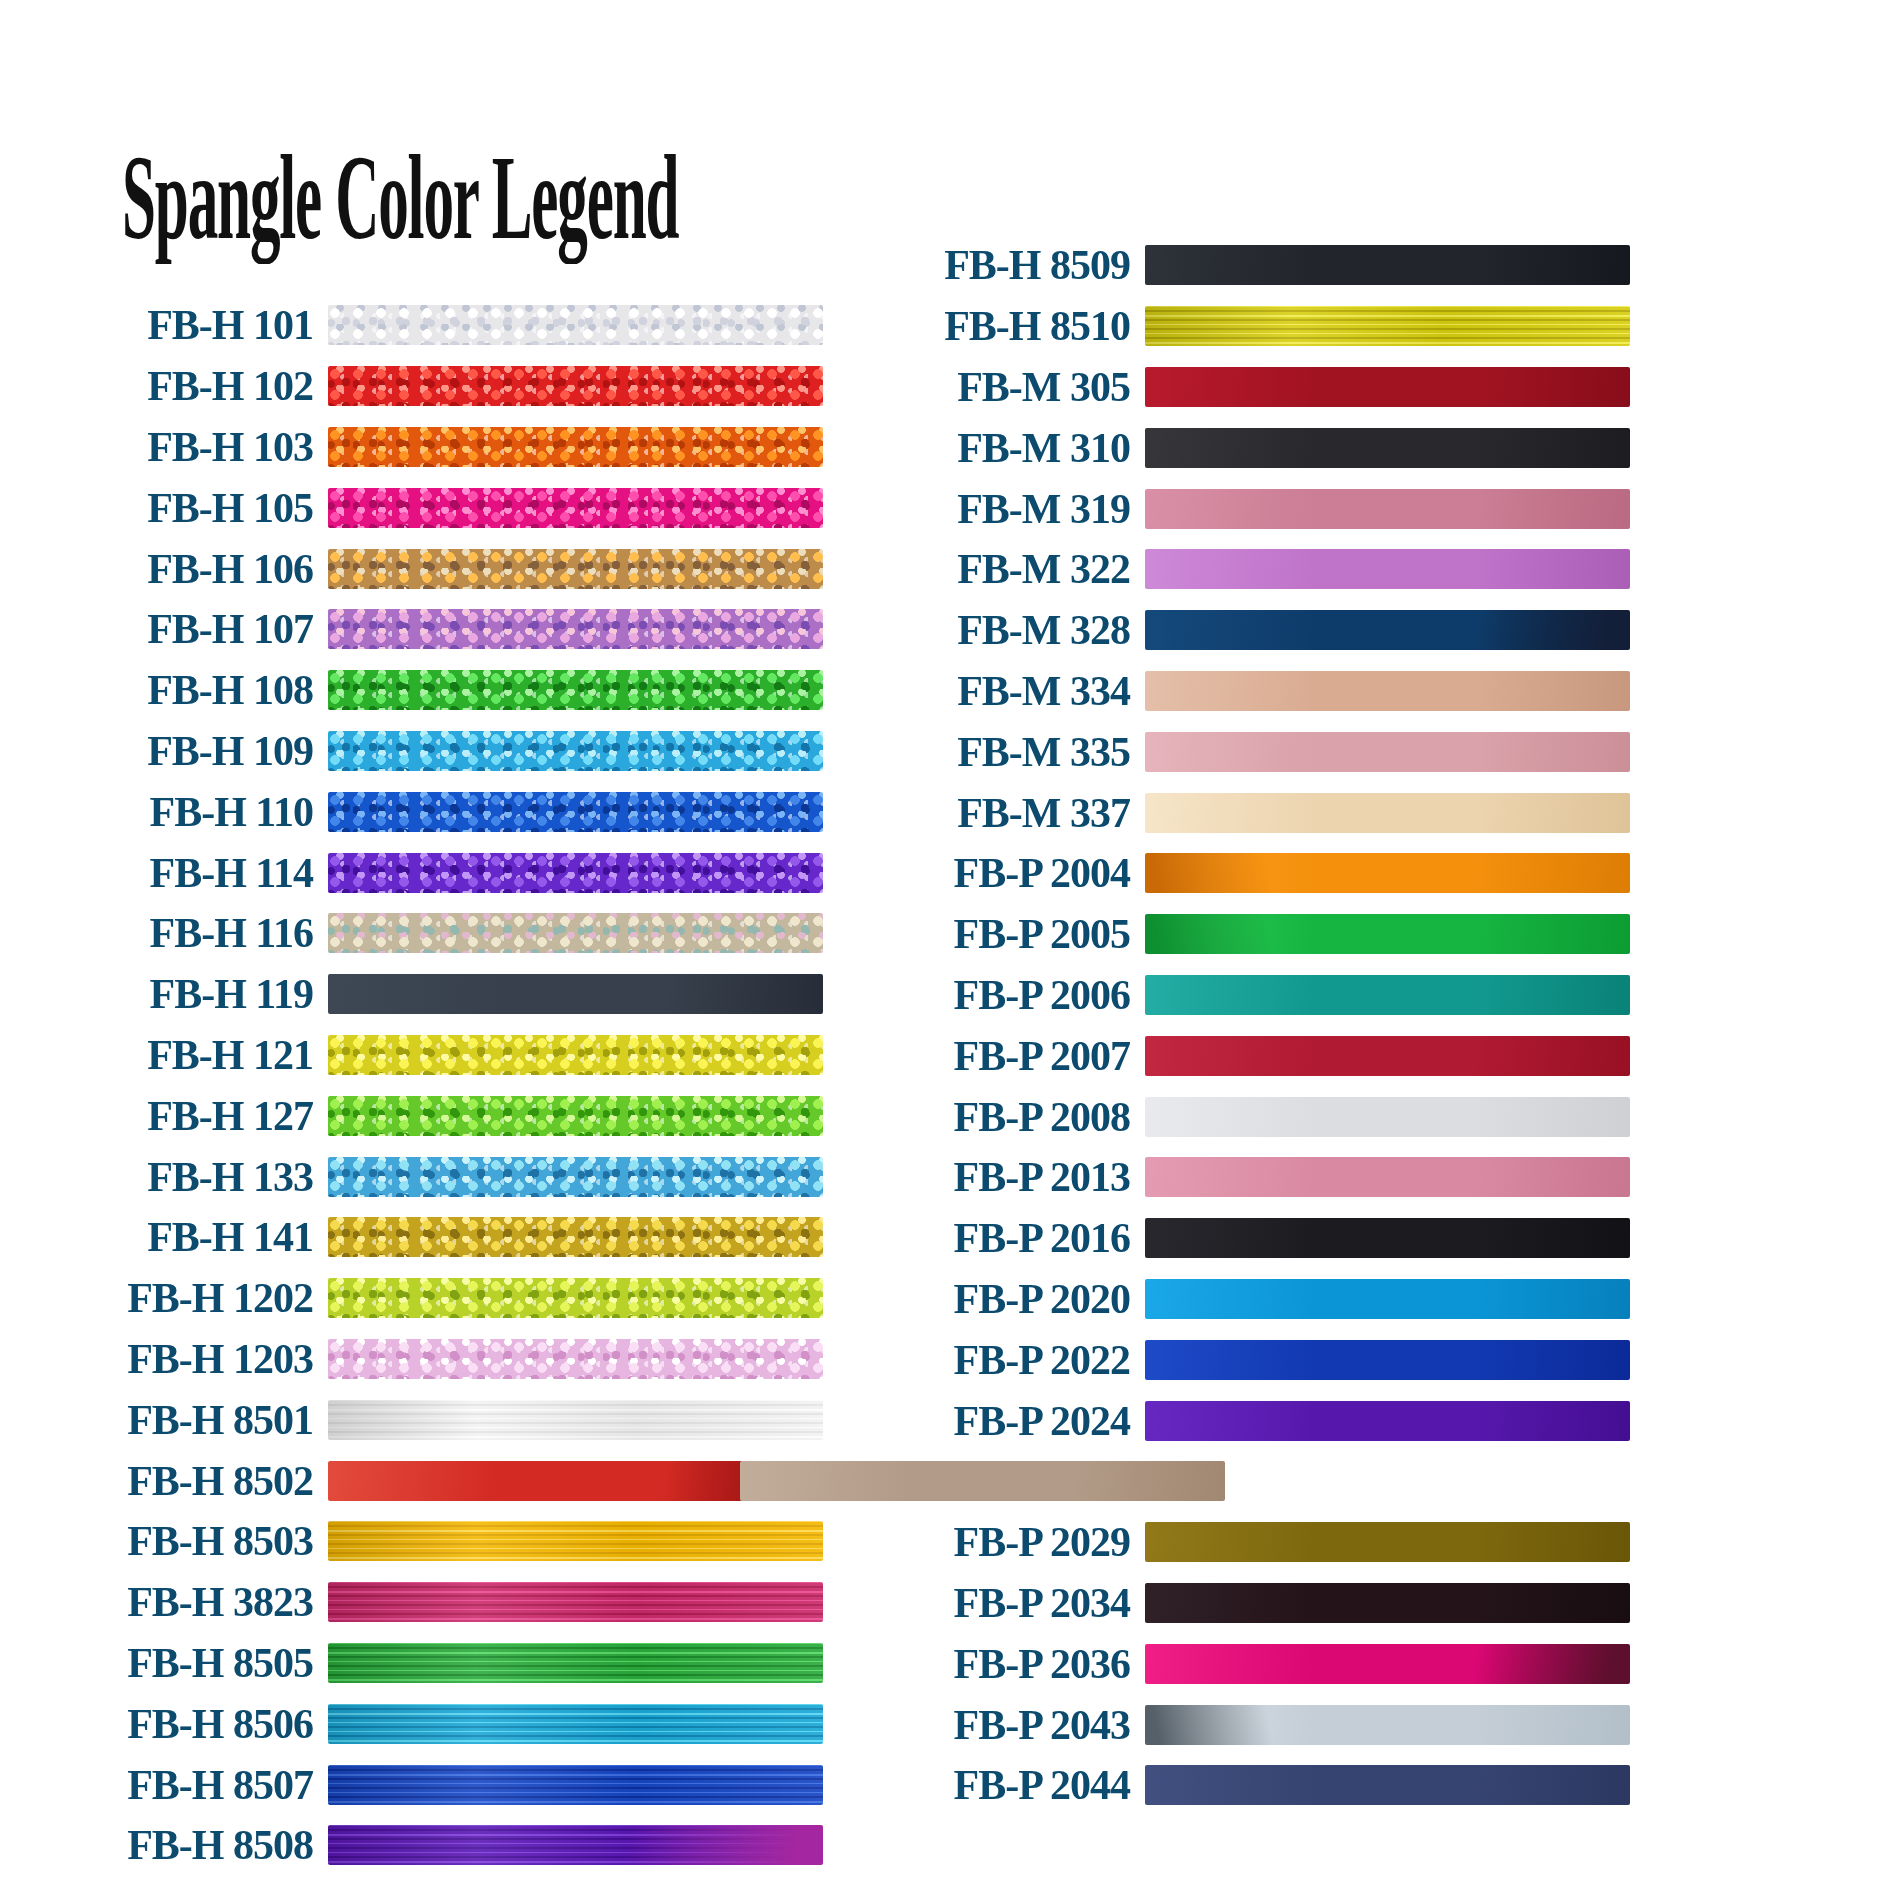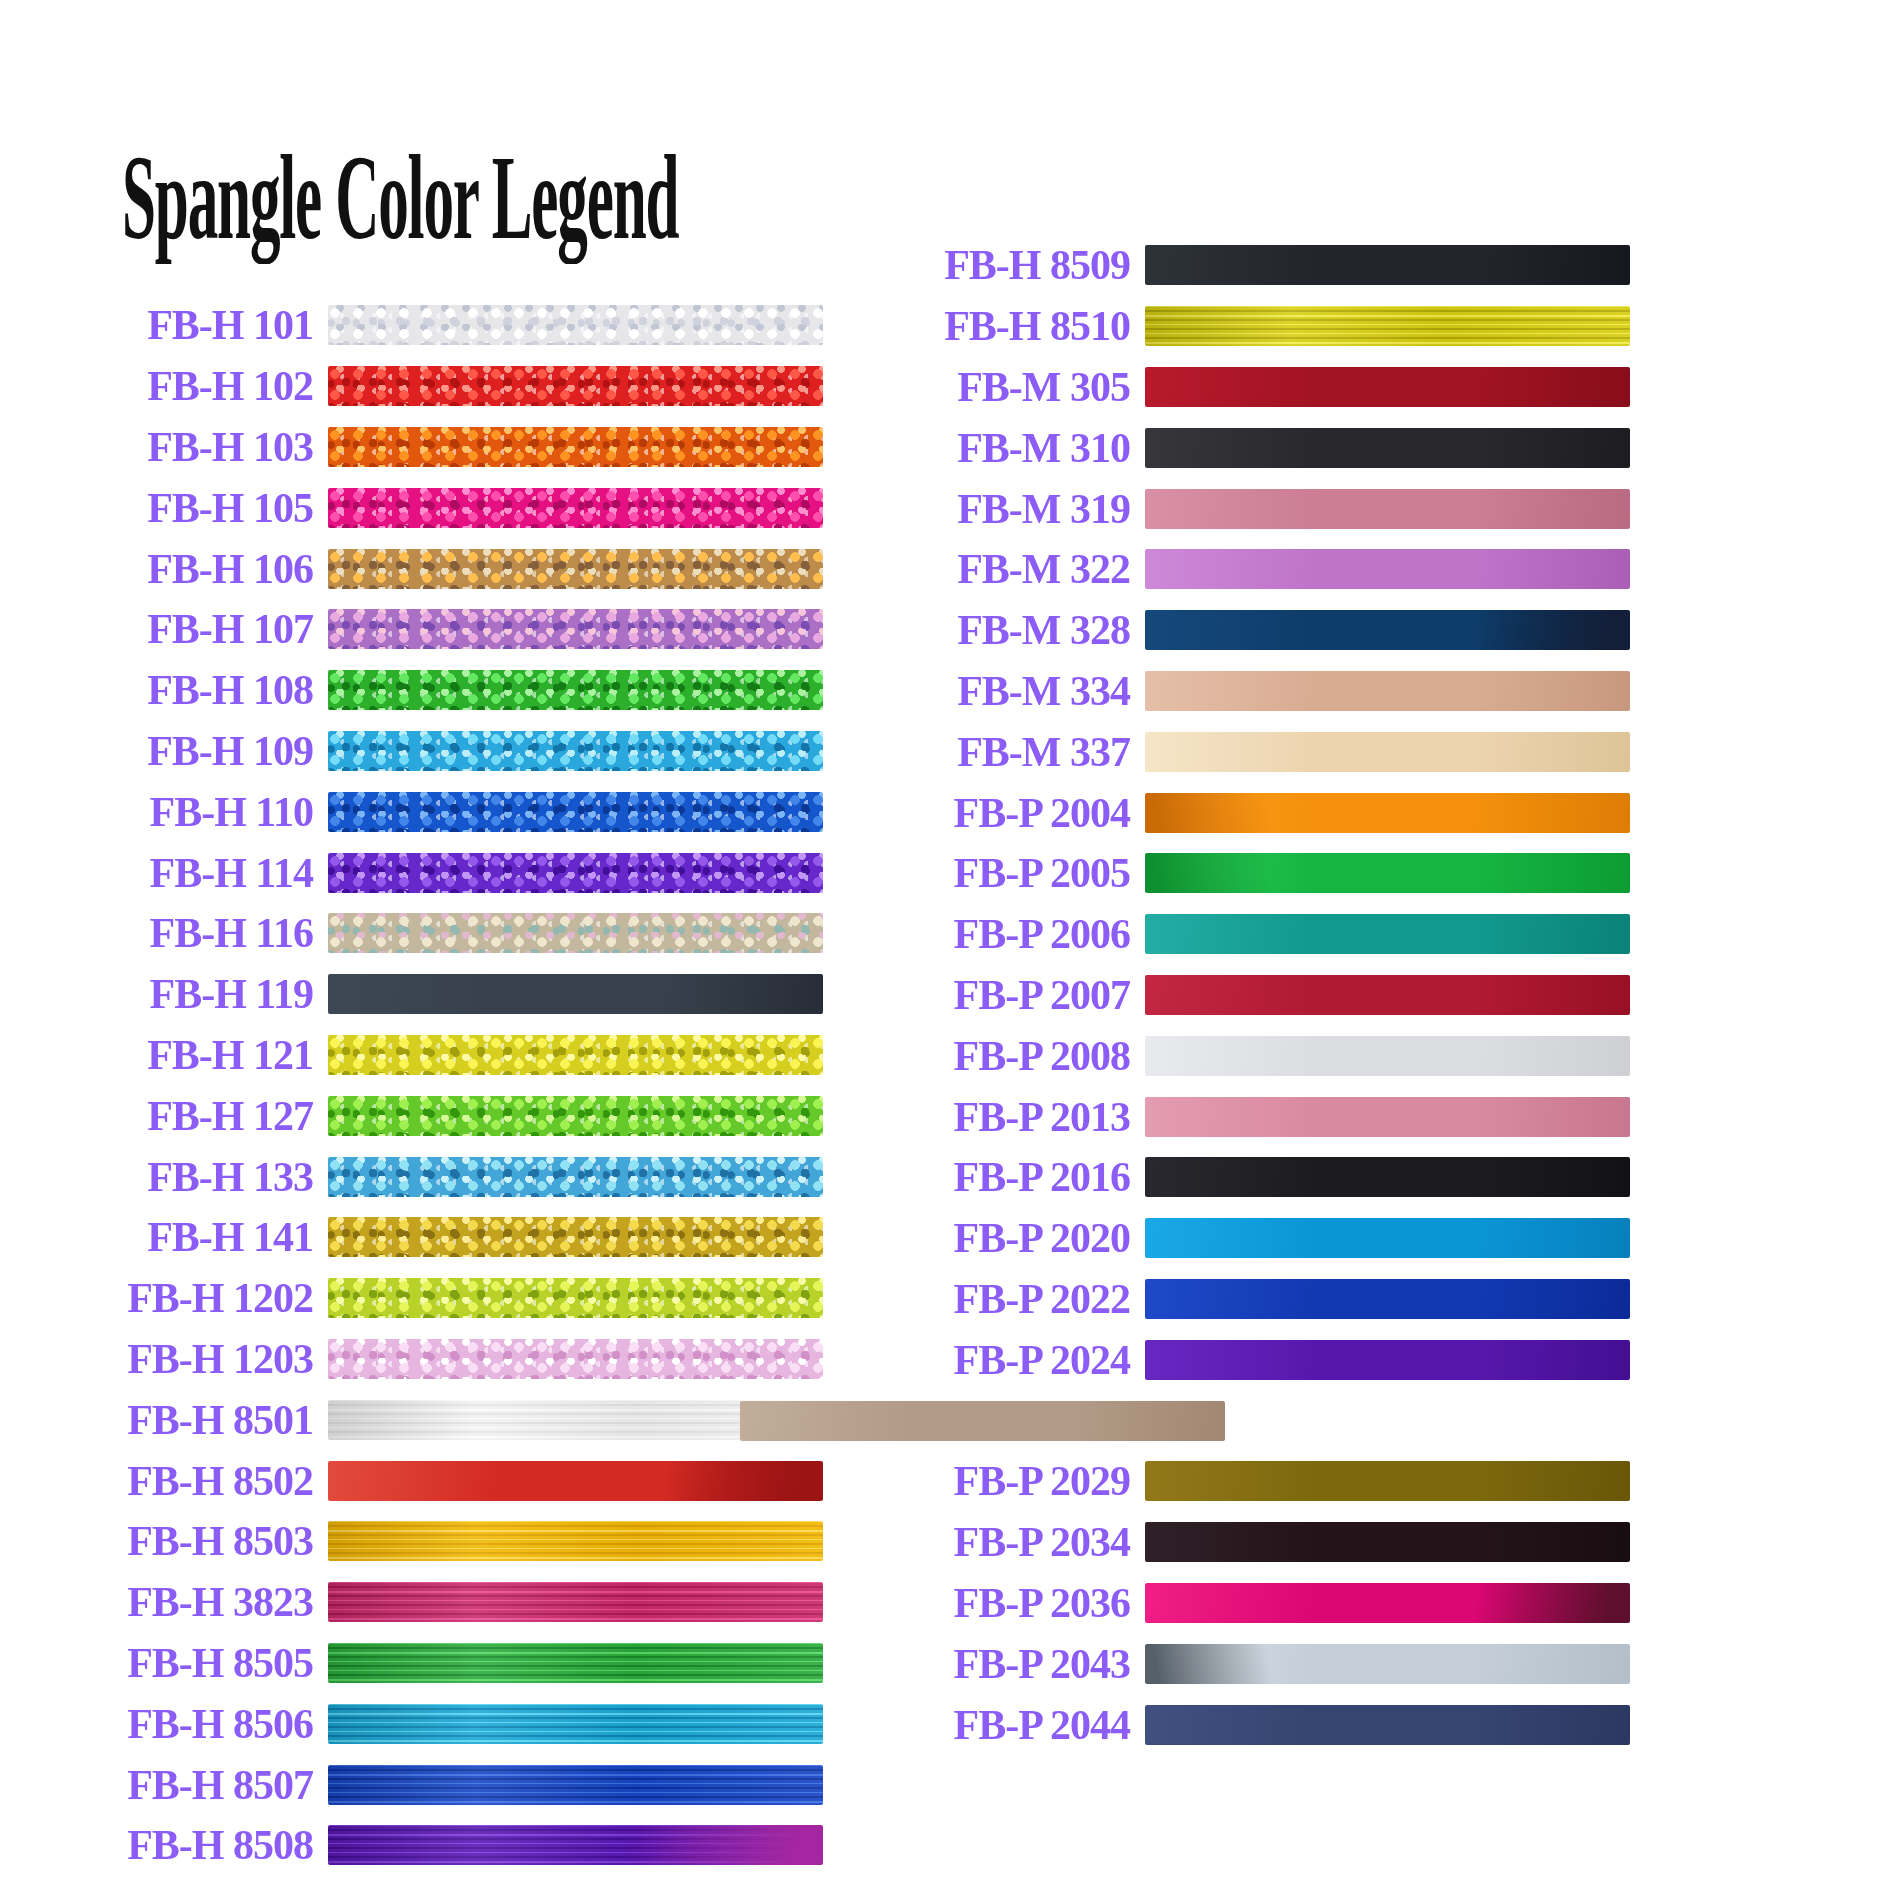--- a/index.html
+++ b/index.html
@@ -39,7 +39,7 @@
     font-size:42px;
     font-weight:700;
     letter-spacing:-1px;
-    color:#8b5cf6;
+    color:#0c4a6e;
     line-height:1;
     margin-right:15px;
     white-space:nowrap;

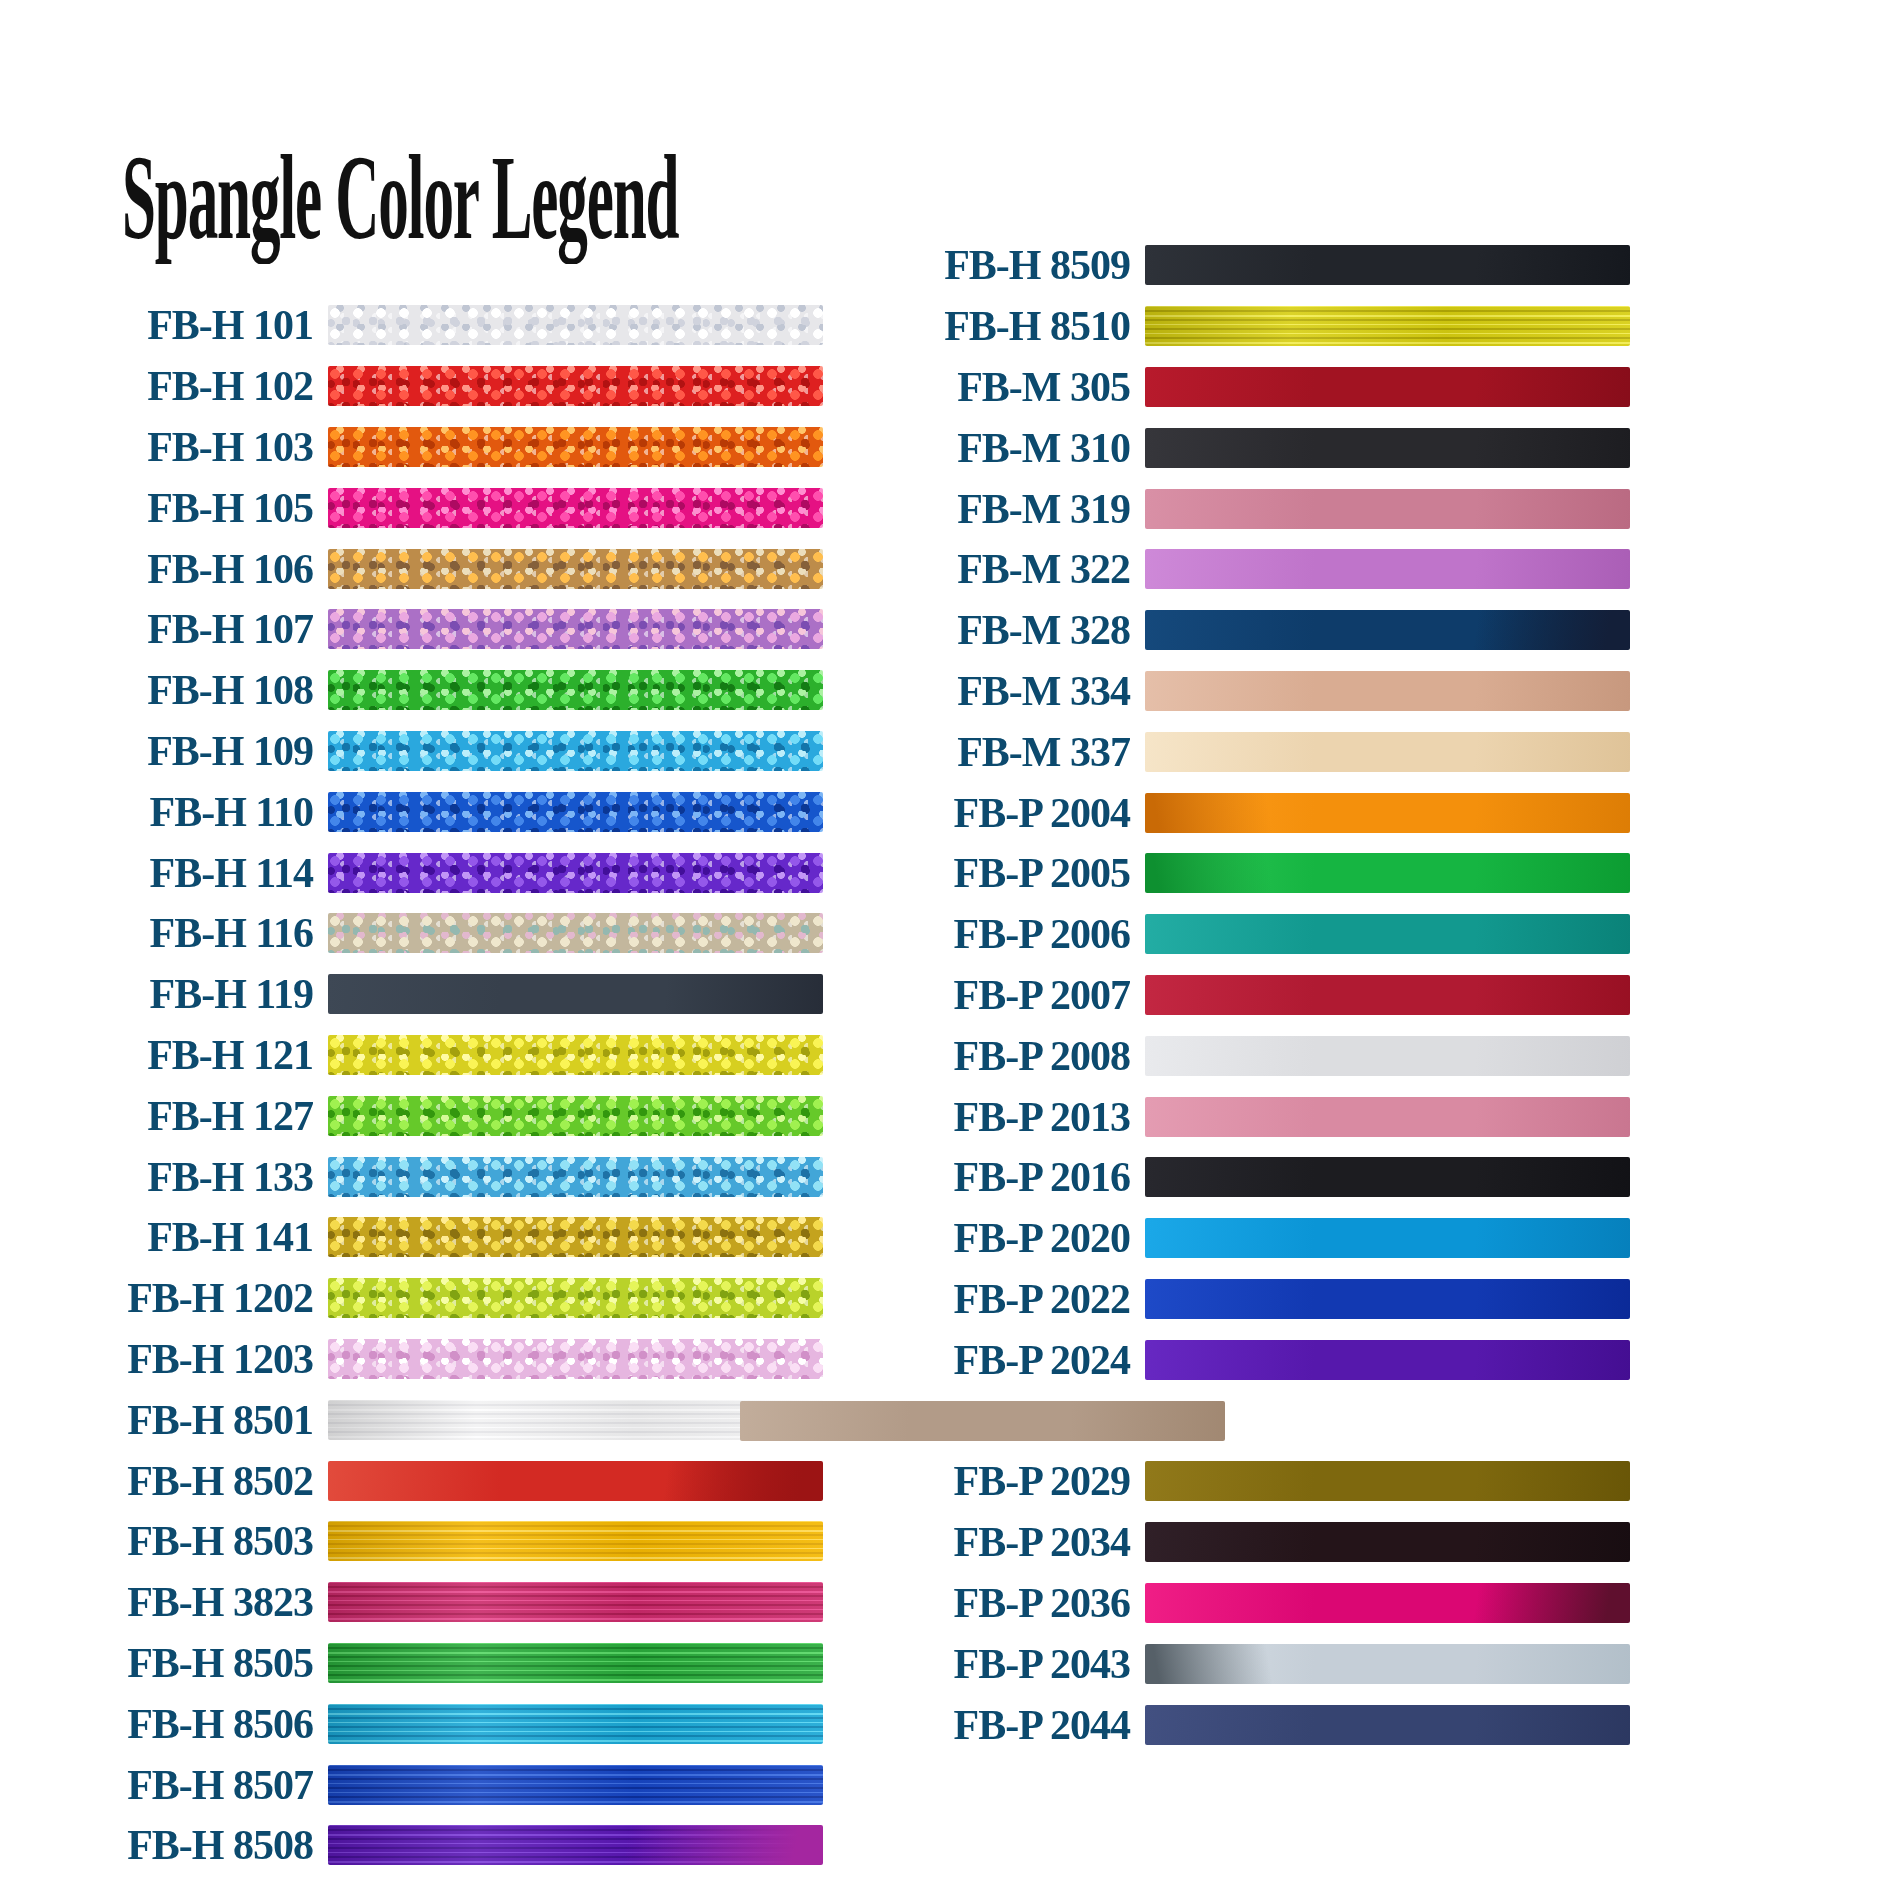--- a/index.html
+++ b/index.html
@@ -232,6 +232,10 @@
     <div class="bar" style="background-color: rgb(217, 172, 146); background-image: linear-gradient(95deg, rgb(229, 191, 169) 0%, rgb(217, 172, 146) 35%, rgb(217, 172, 146) 68%, rgb(199, 152, 126) 100%);"></div>
   </div>
 
+  <div class="row">
+    <div class="lbl">FB-M 335</div>
+    <div class="bar" style="background-color: rgb(218, 162, 170); background-image: linear-gradient(95deg, rgb(230, 180, 188) 0%, rgb(218, 162, 170) 35%, rgb(218, 162, 170) 68%, rgb(203, 143, 152) 100%);"></div>
+  </div>
 
   <div class="row">
     <div class="lbl">FB-M 337</div>

